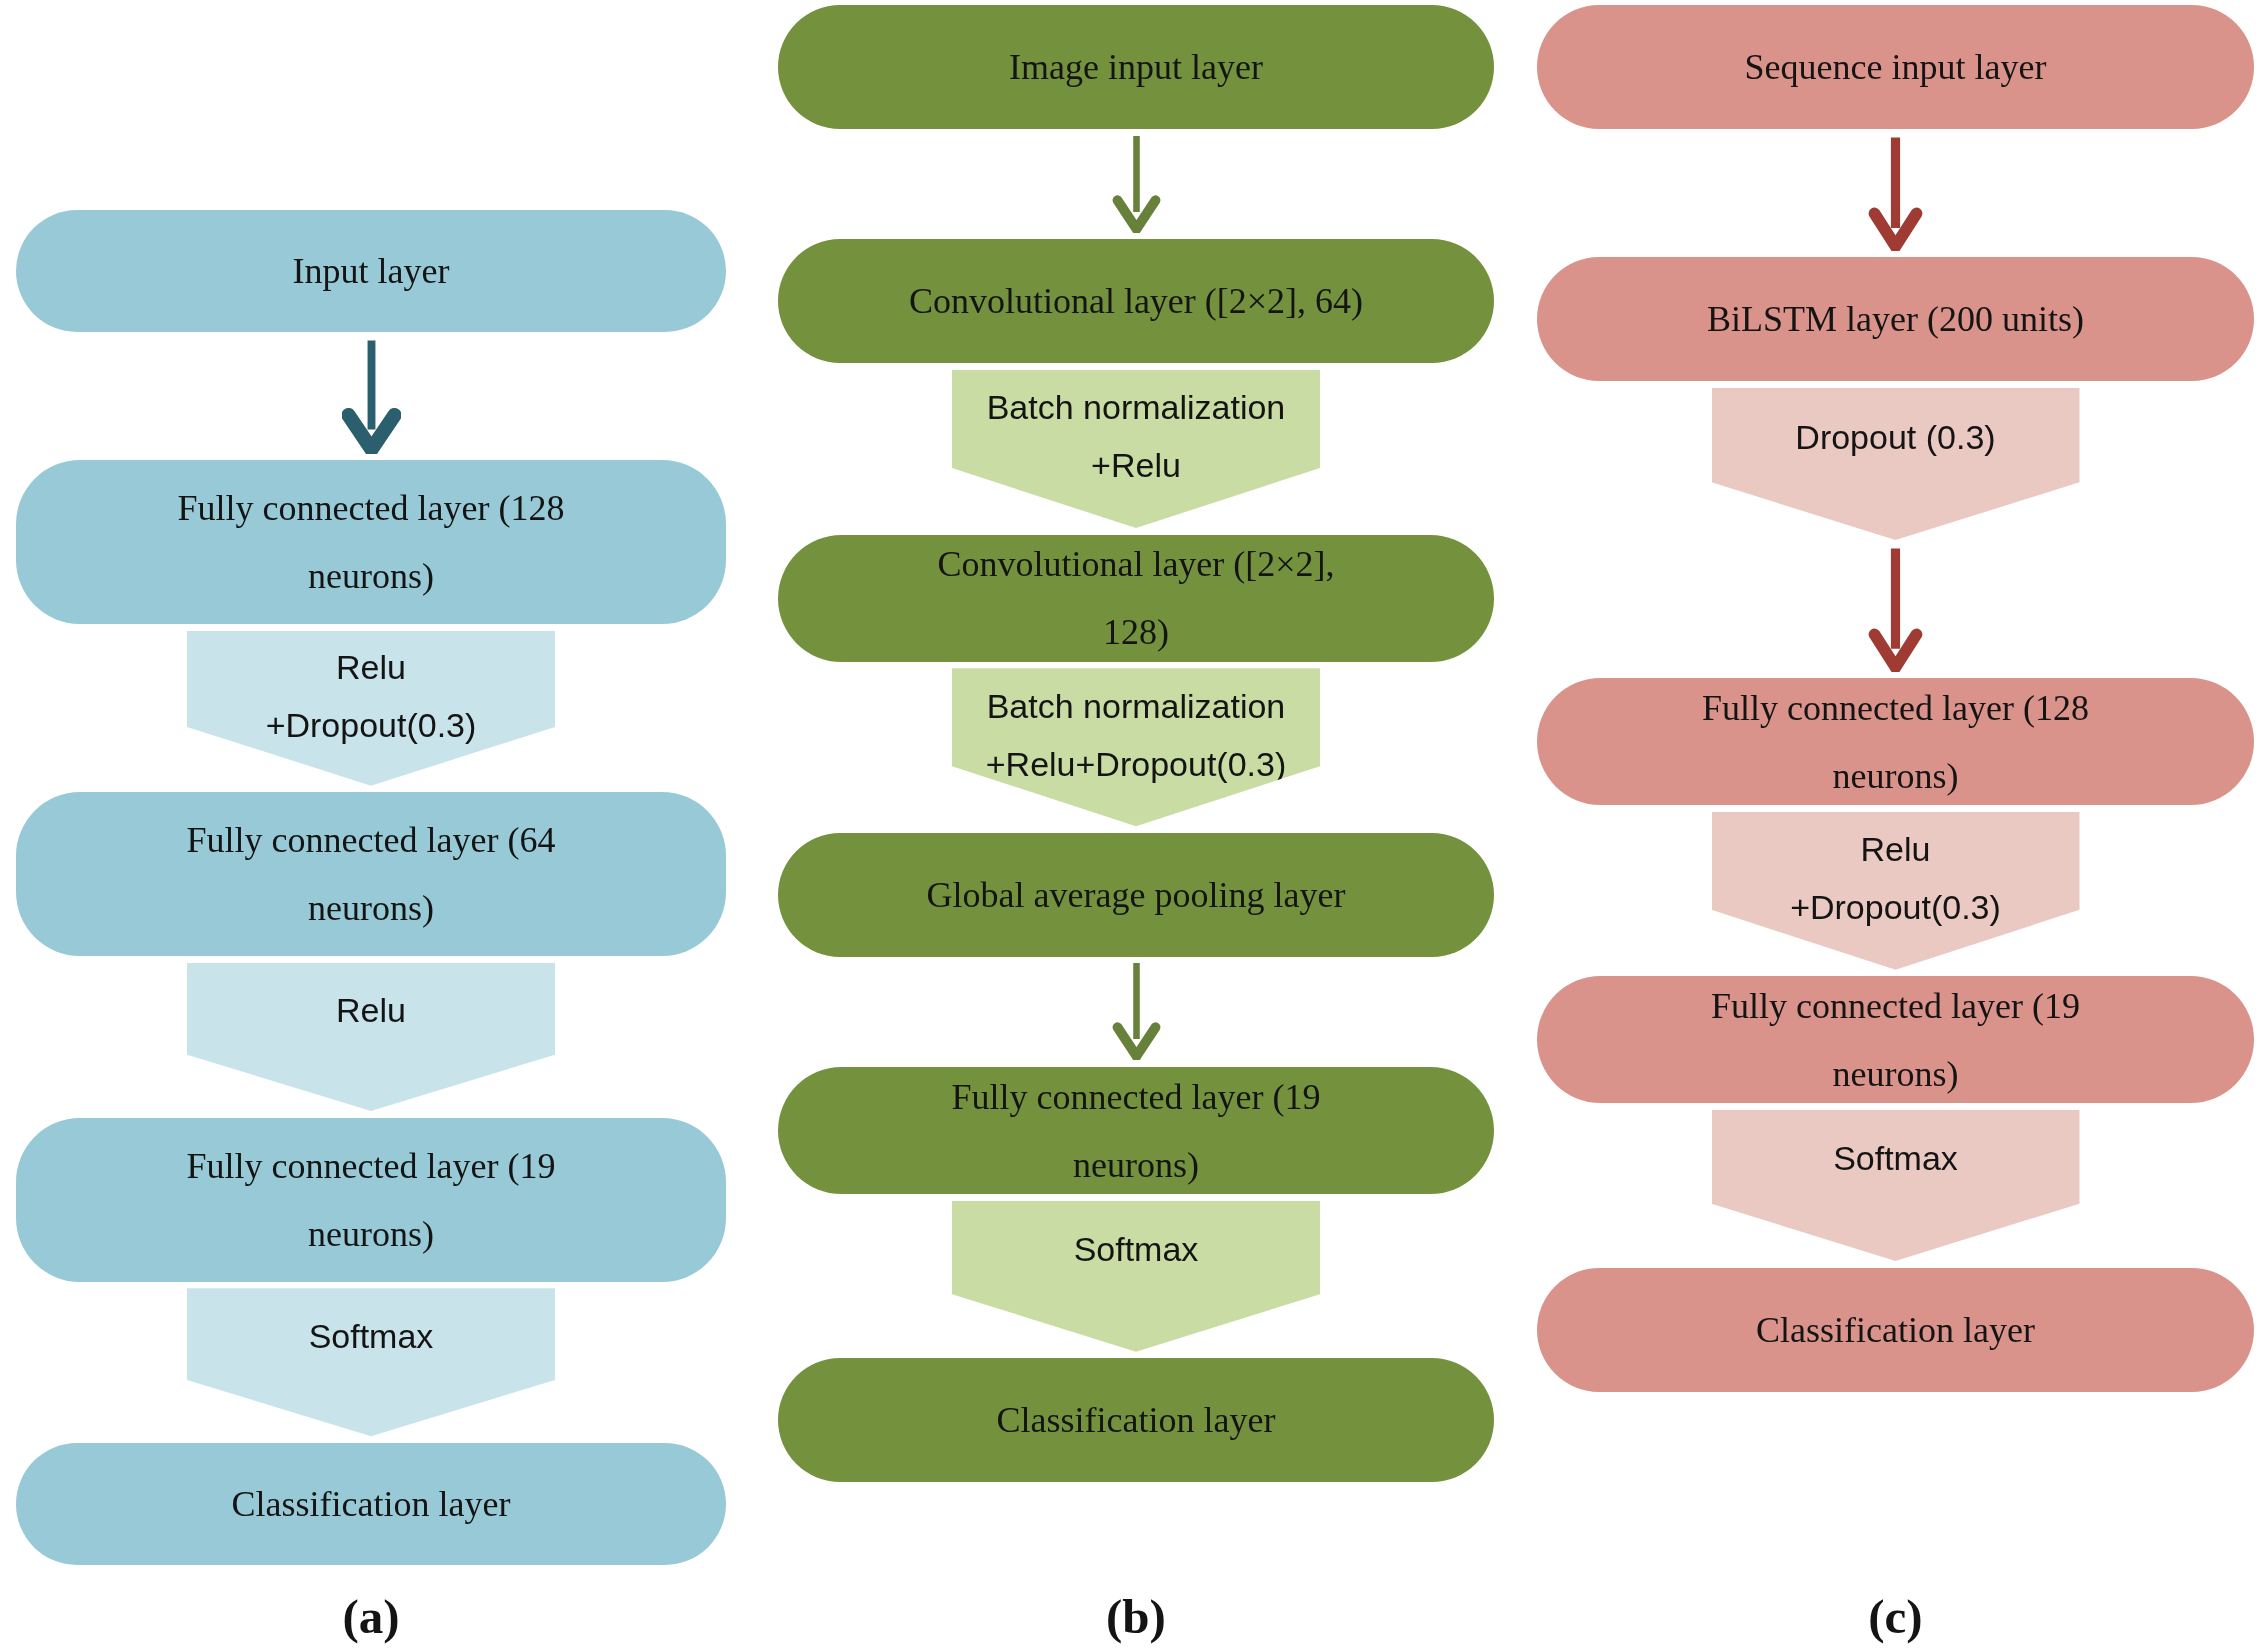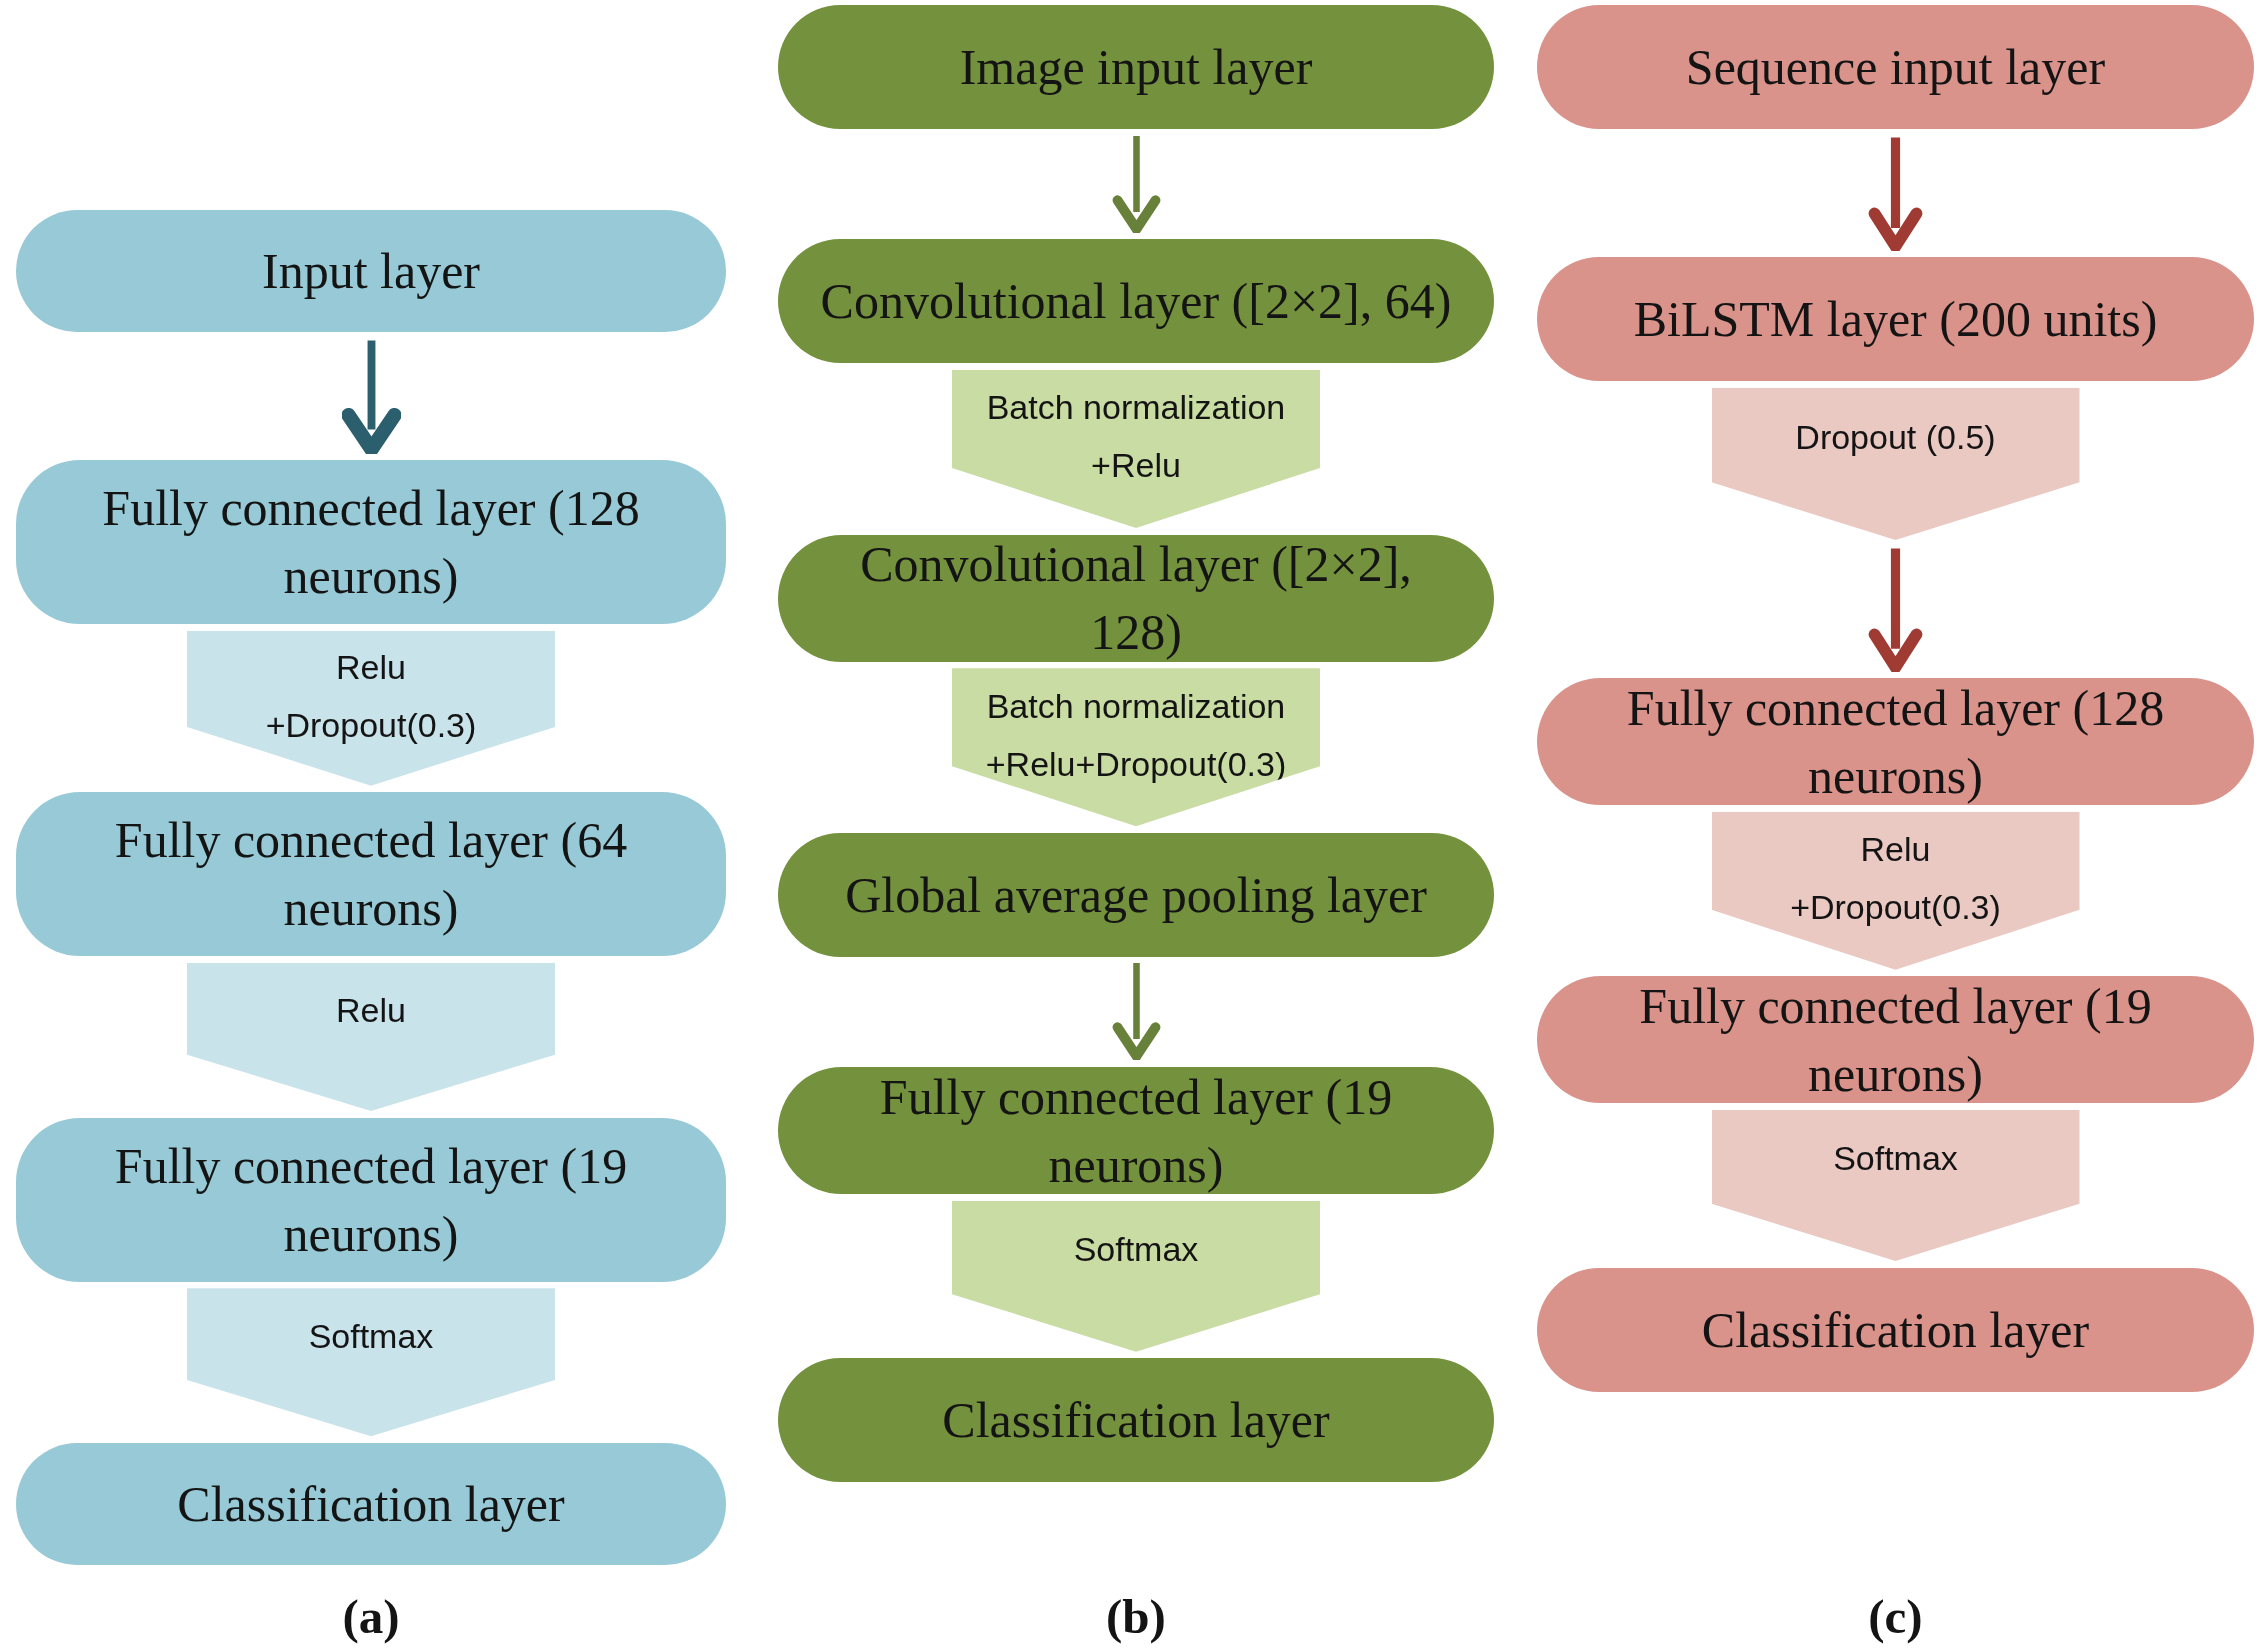--- a/index.html
+++ b/index.html
@@ -24,7 +24,7 @@
     border-radius:64px;
     display:flex; flex-direction:column; justify-content:center;
     text-align:center;
-    font-size:50px; line-height:68px;
+    font-size:36px; line-height:68px;
     margin-bottom:6.6px;
     flex:0 0 auto;
     padding:0 16px;

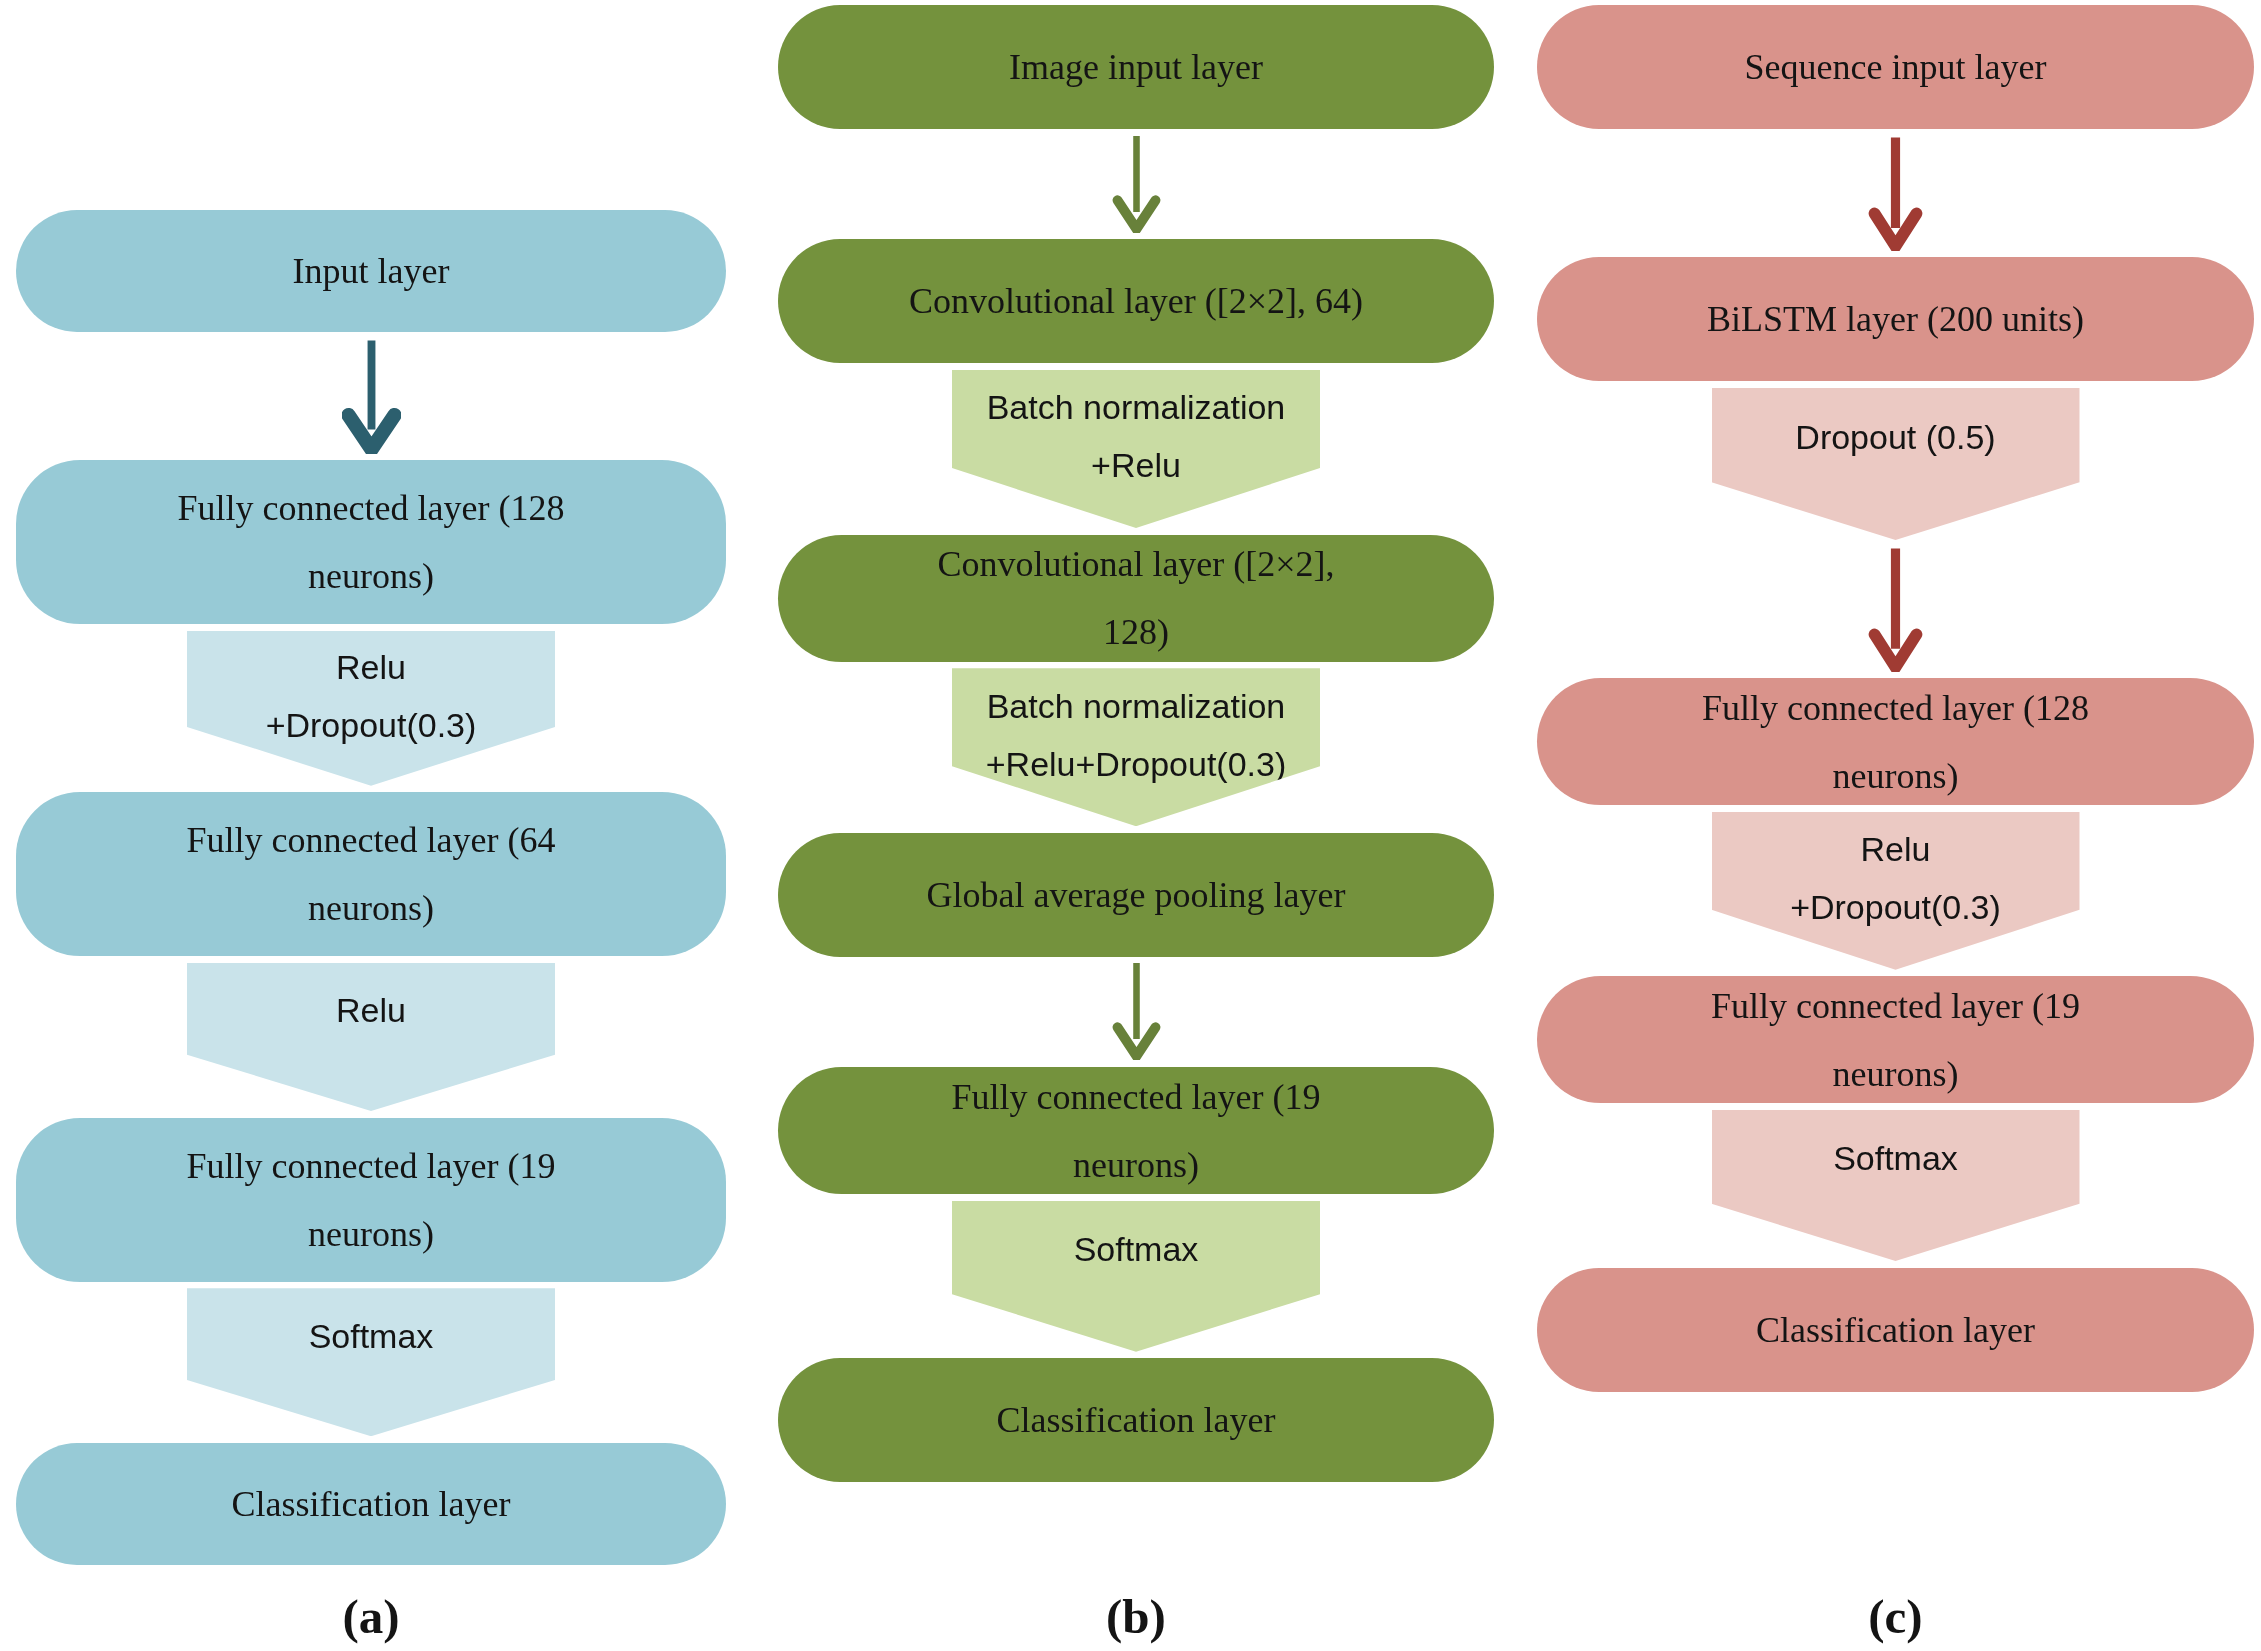--- a/index.html
+++ b/index.html
@@ -233,7 +233,7 @@
     <div class="pent-wrap">
       <div class="pent p1 tall">
         <div class="pent-lines">
-          <span class="ln">Dropout (0.5)</span>
+          <span class="ln">Dropout (0.3)</span>
         </div>
       </div>
     </div>

